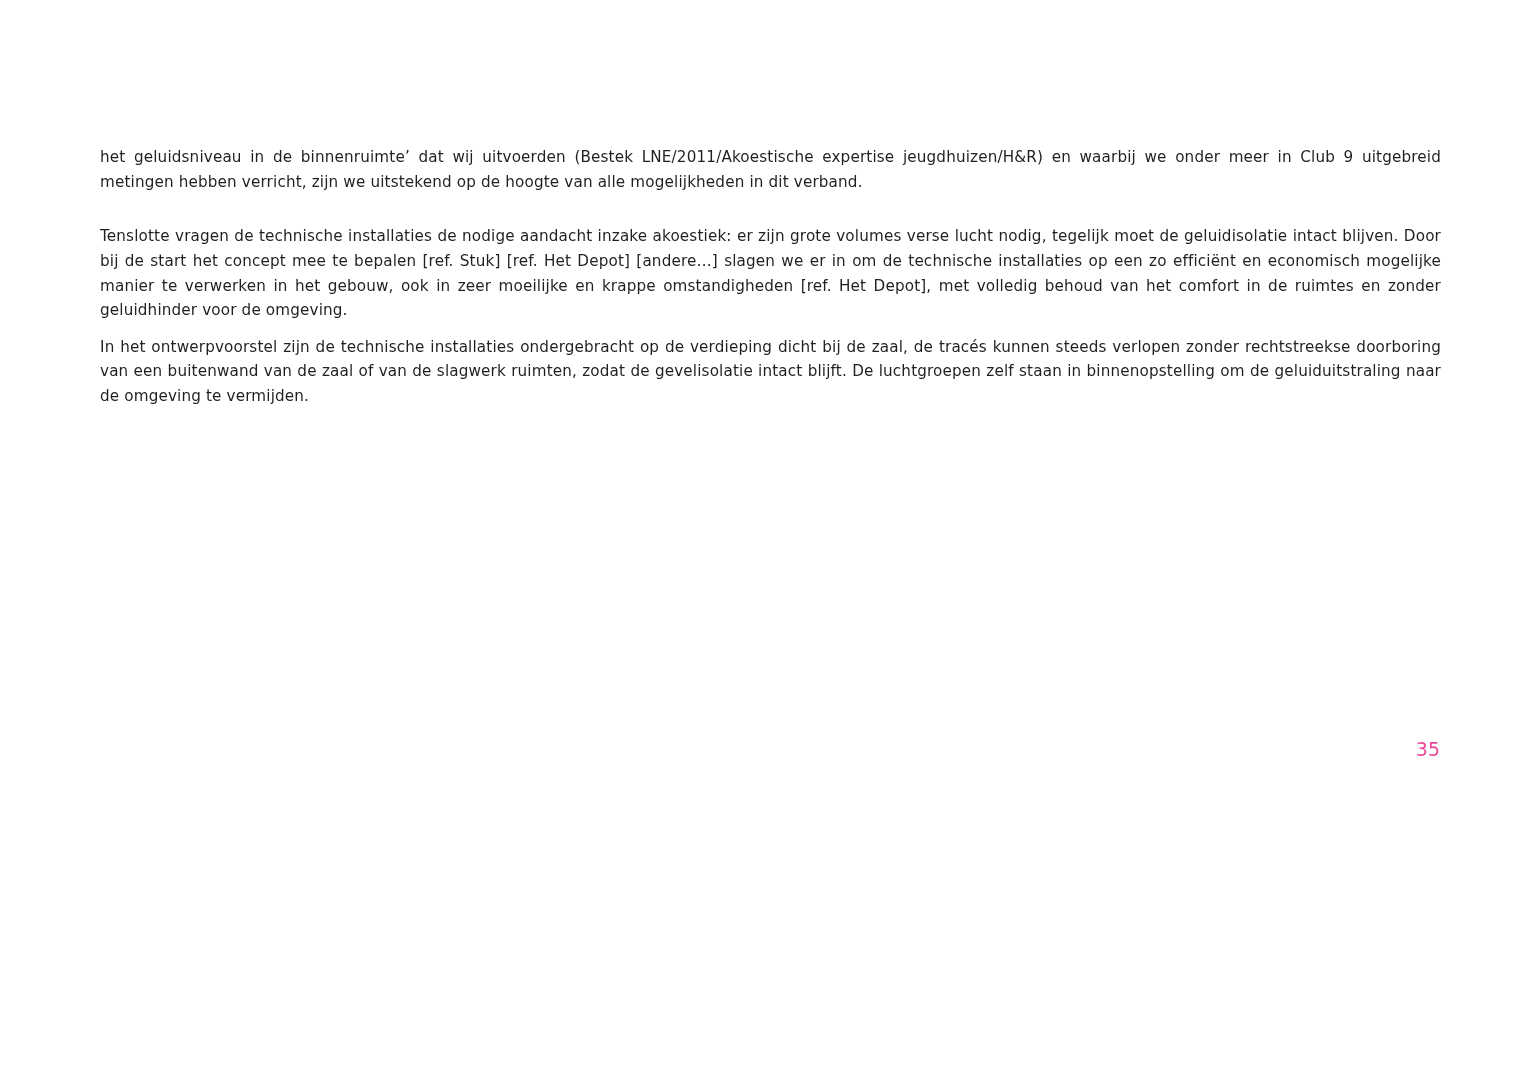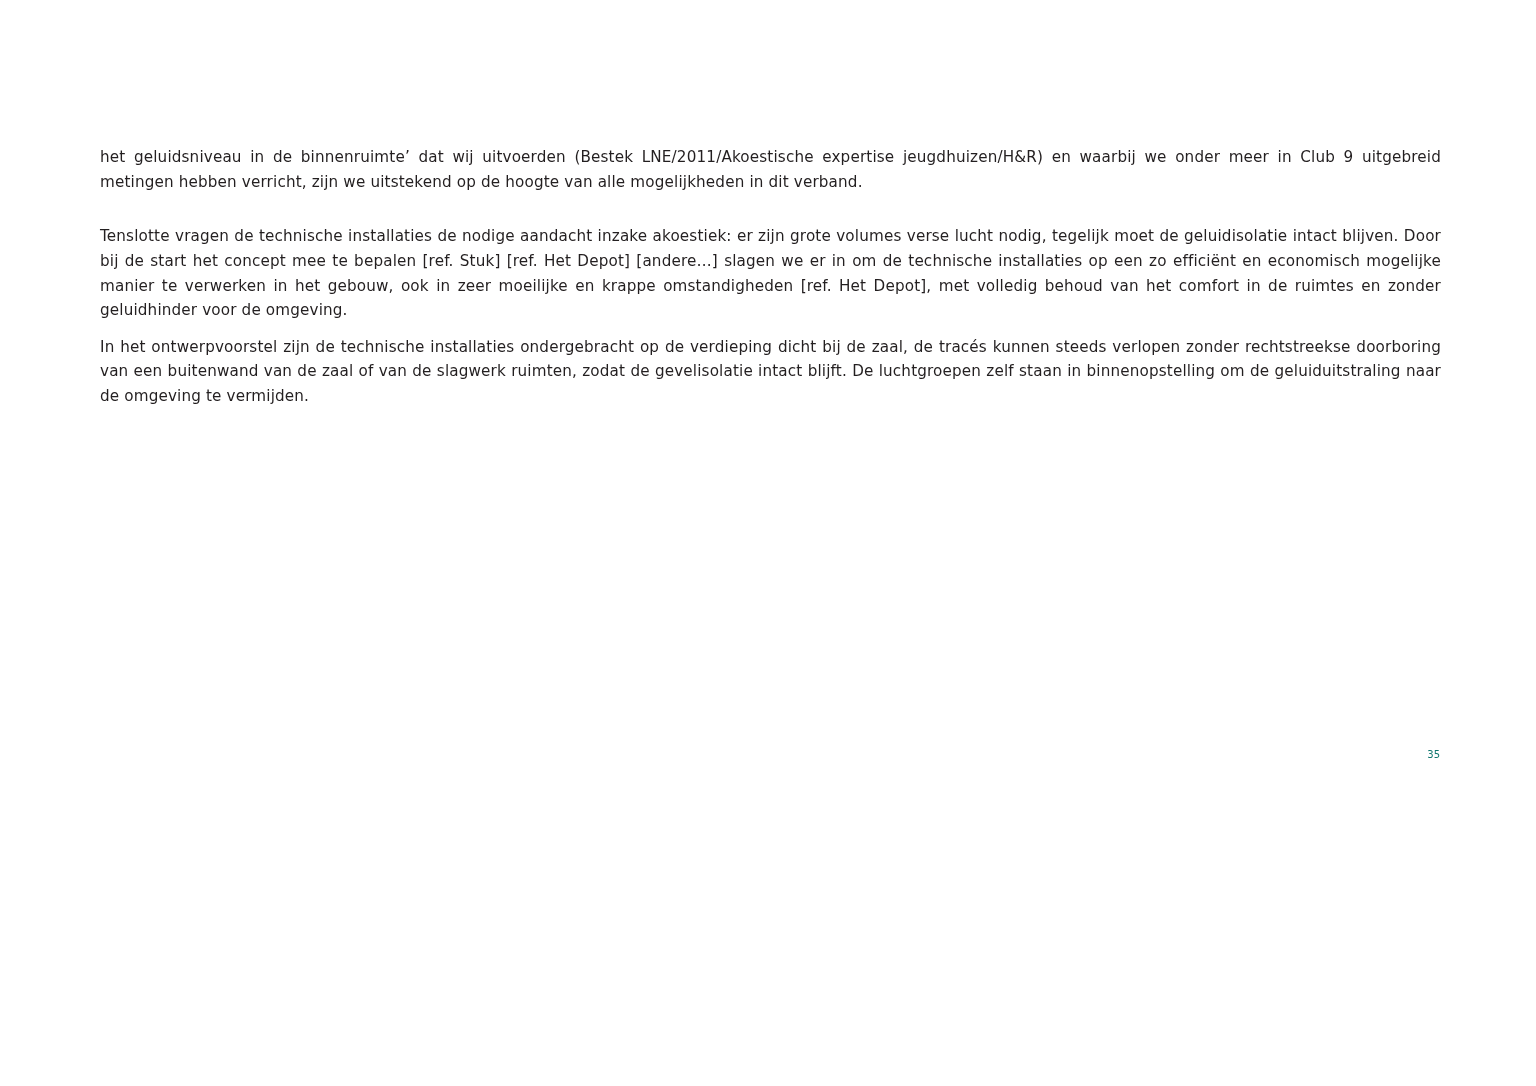--- a/index.html
+++ b/index.html
@@ -48,8 +48,8 @@
     position: absolute;
     right: 96px;
     bottom: 42px;
-    font-size: 10px;
-    color: #0f766e;
+    font-size: 19px;
+    color: #ec4899;
     font-family: "DejaVu Sans", sans-serif;
   }
 </style>

